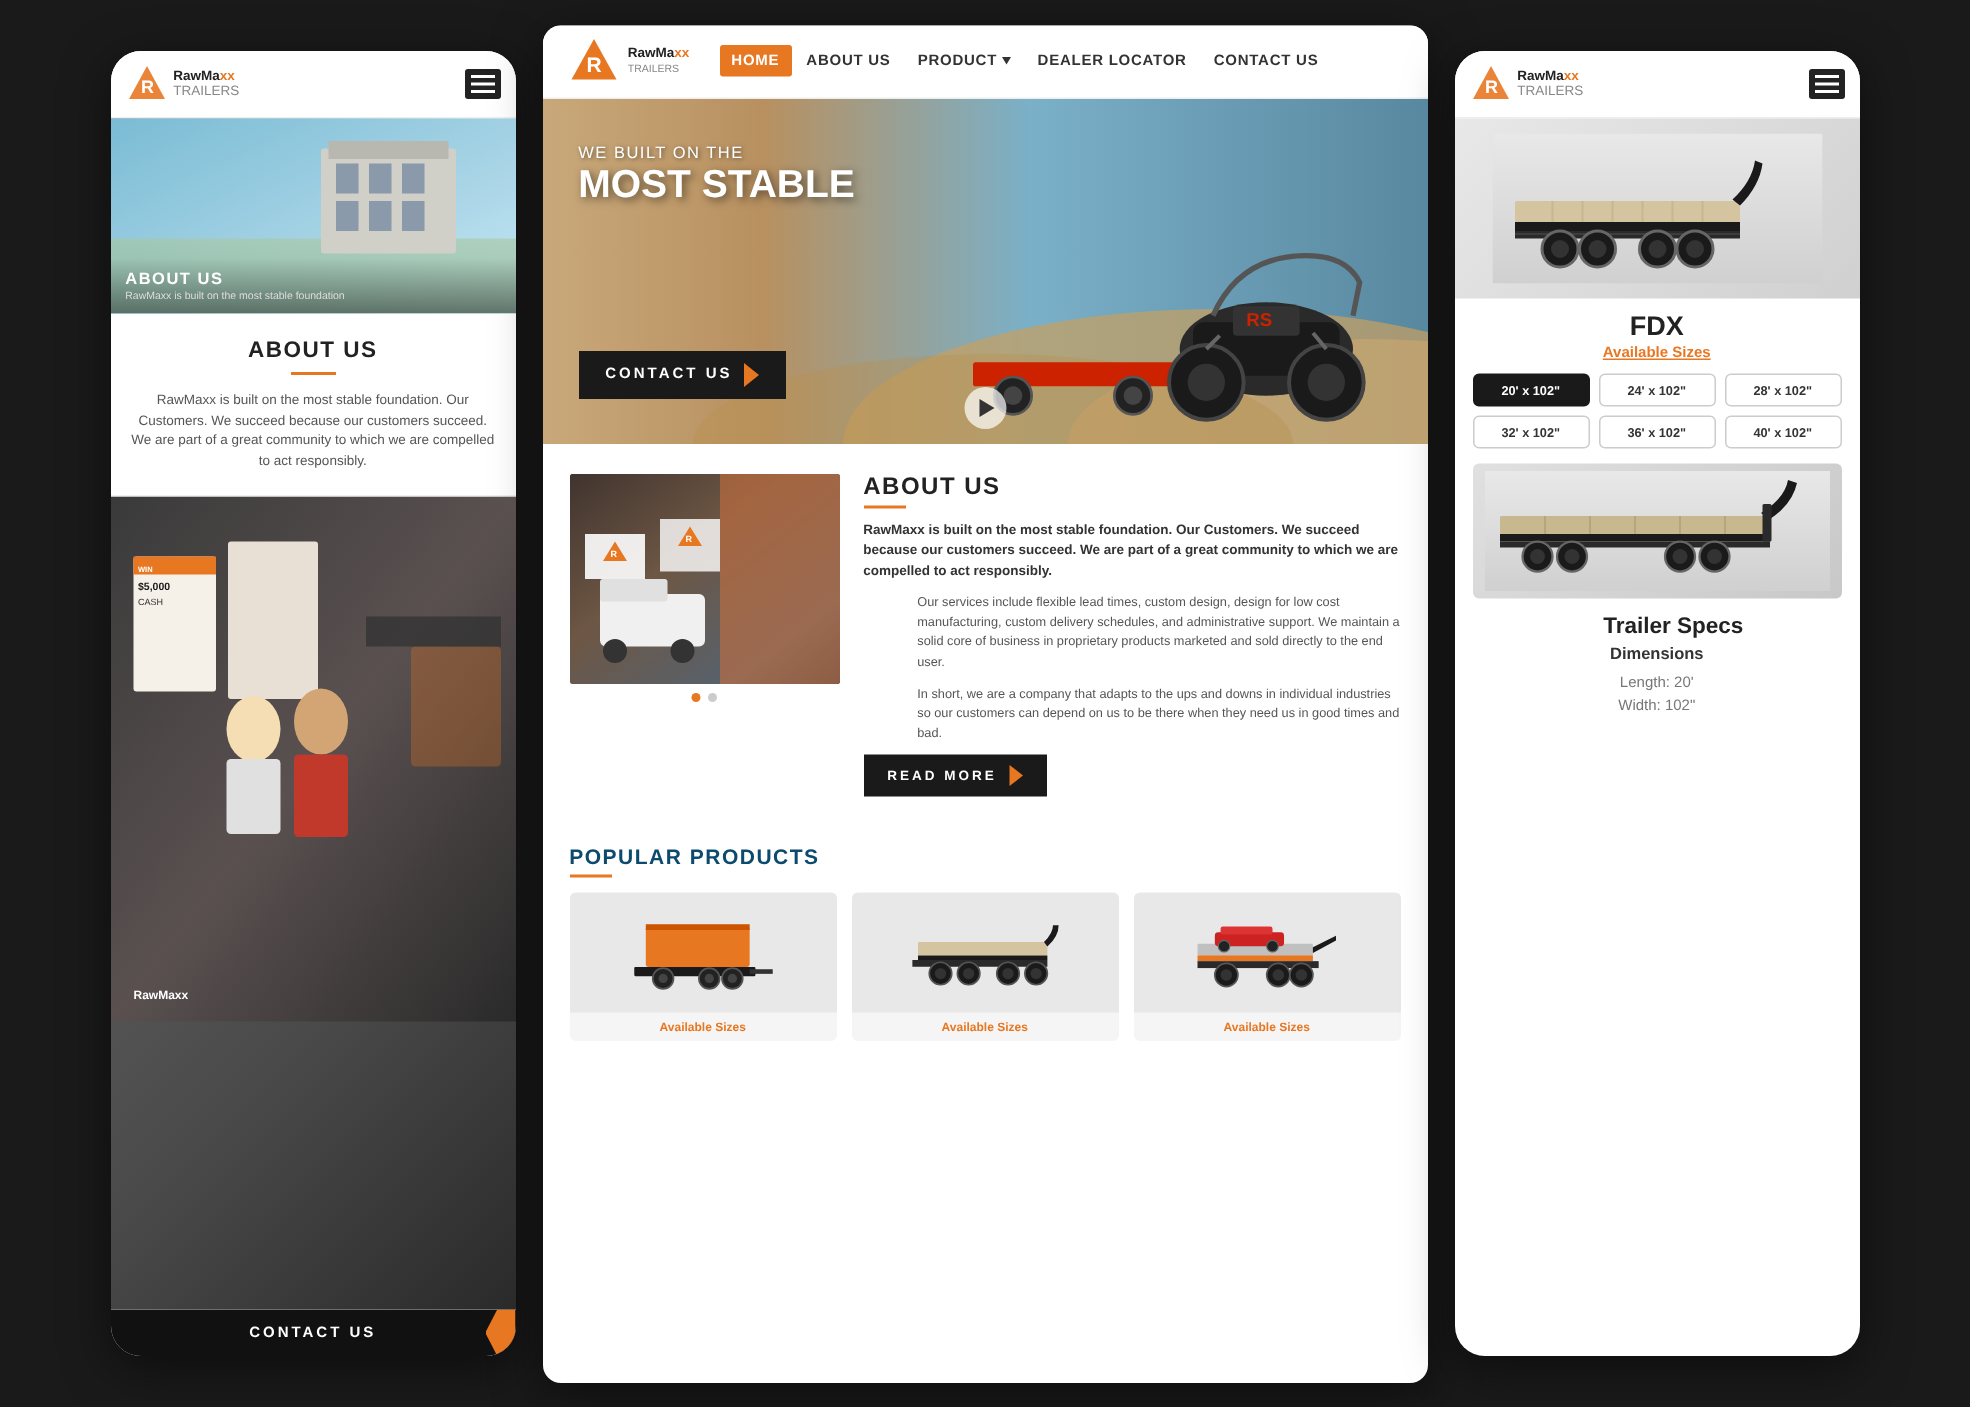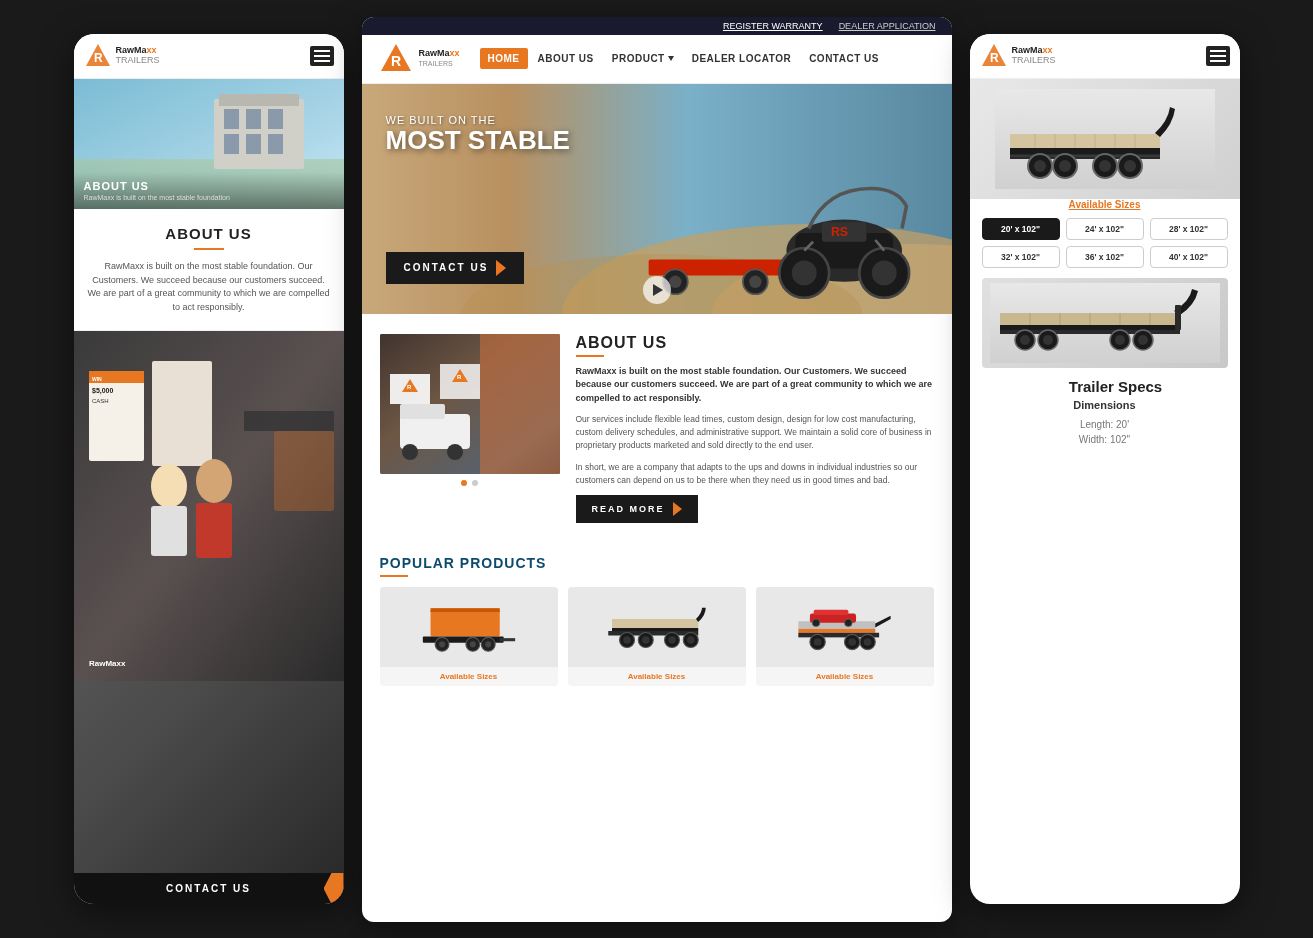--- a/index.html
+++ b/index.html
@@ -649,10 +649,6 @@
 
 <div class="main-card">
 
-  <div class="top-bar">
-    <span class="top-bar-link active">REGISTER WARRANTY</span>
-    <span class="top-bar-link">DEALER APPLICATION</span>
-  </div>
 
   <div class="main-nav">
     <div class="nav-logo">

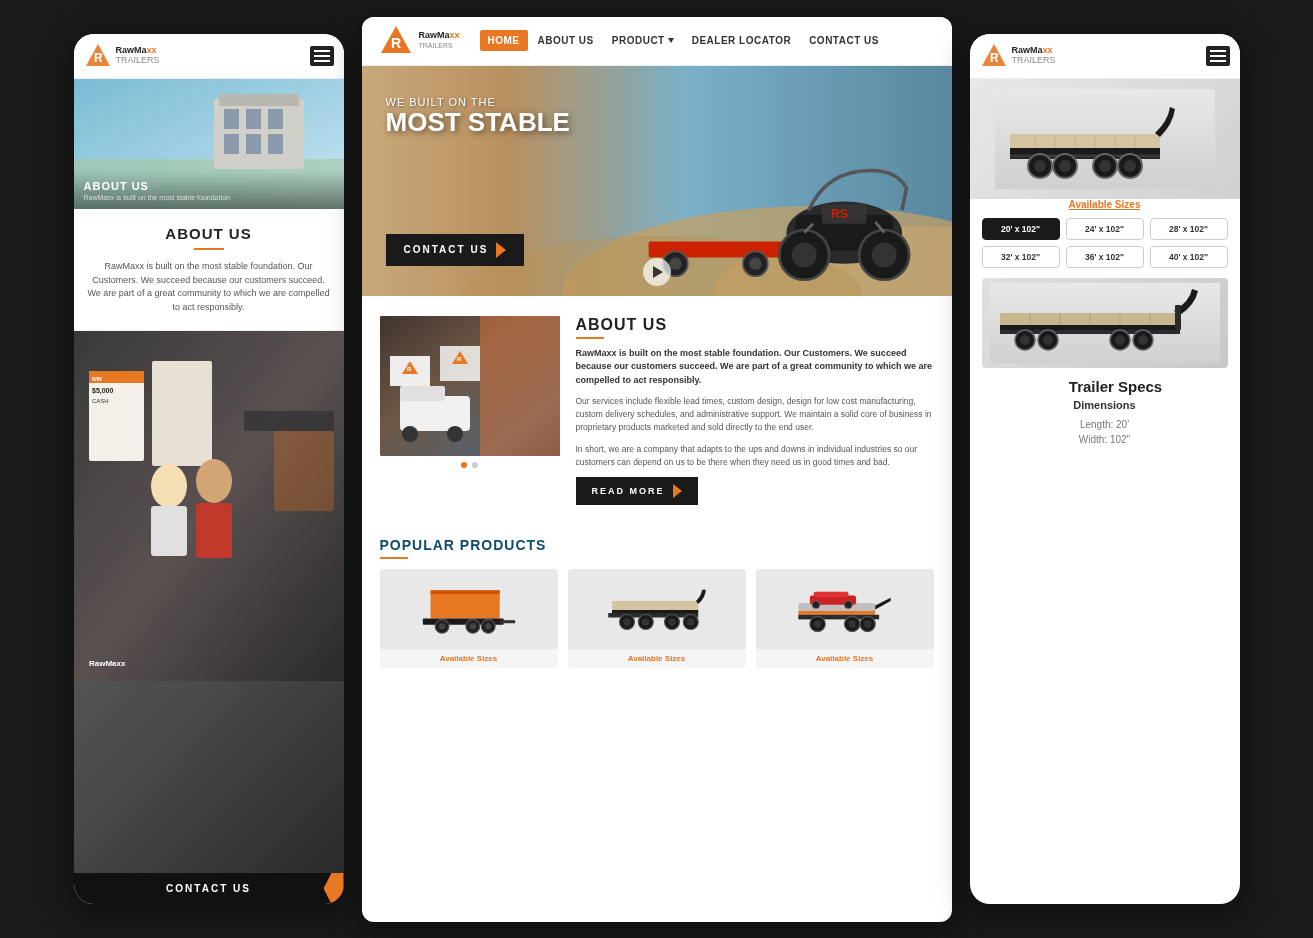--- a/index.html
+++ b/index.html
@@ -915,6 +915,7 @@
     </svg>
   </div>
 
+  <div class="fdx-title">FDX</div>
   <div class="available-sizes-title">Available Sizes</div>
 
   <div class="sizes-grid">

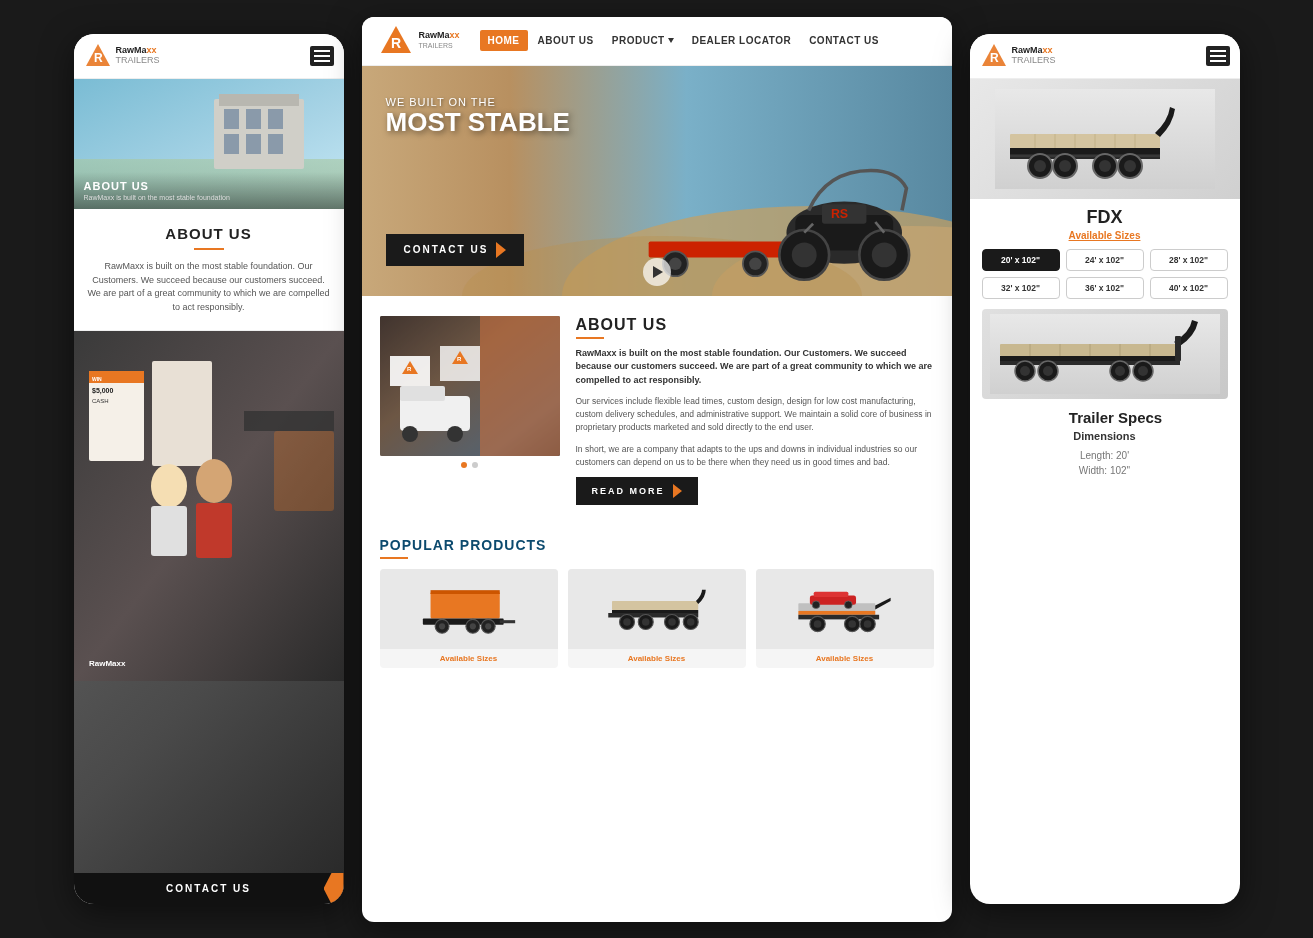--- a/index.html
+++ b/index.html
@@ -373,6 +373,7 @@
       color: #555;
       line-height: 1.55;
       margin-bottom: 8px;
+      margin-left: 36px;
     }
     .read-more-btn {
       background: #1a1a1a;

